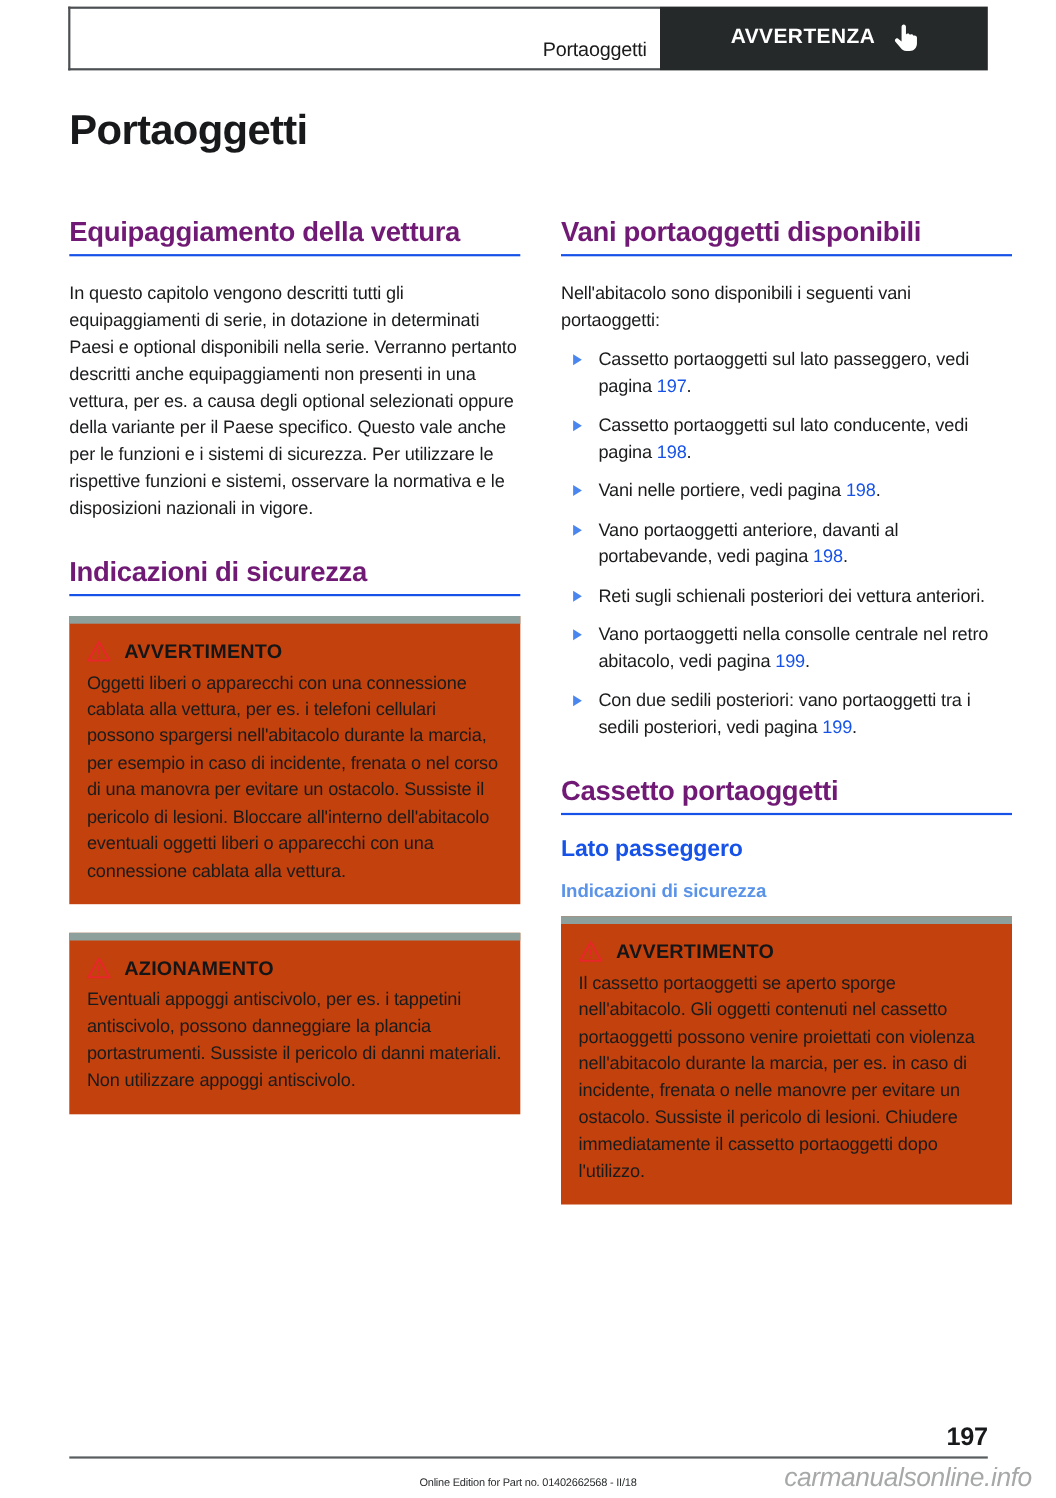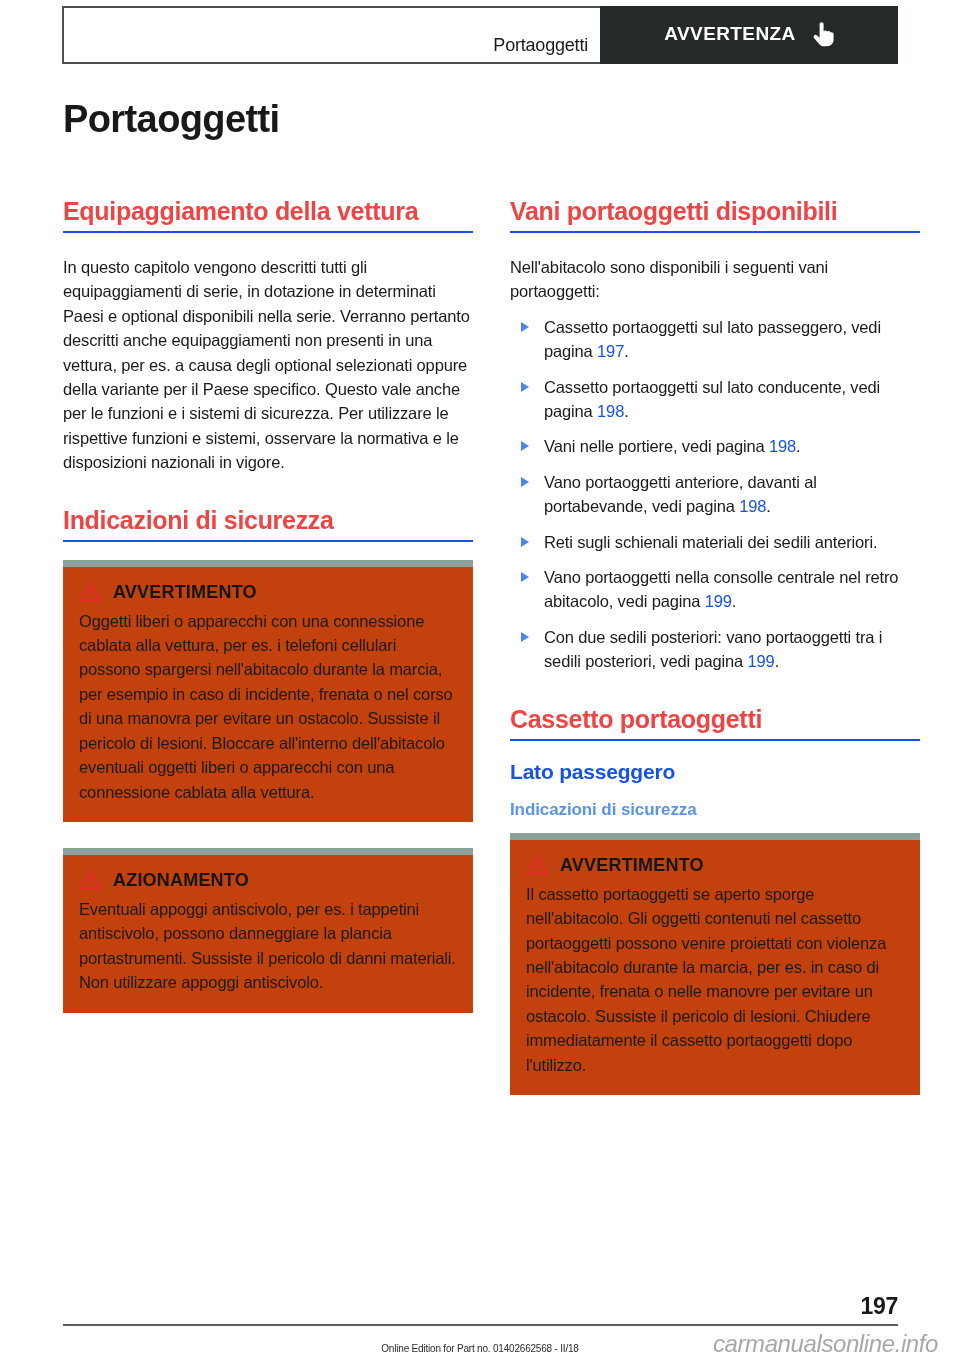--- a/index.html
+++ b/index.html
@@ -88,7 +88,7 @@
     font-size: 25px;
     line-height: 30px;
     font-weight: bold;
-    color: #ef4444;
+    color: #701a75;
     letter-spacing: -0.3px;
     padding-bottom: 5px;
     border-bottom: 2px solid #1652e8;

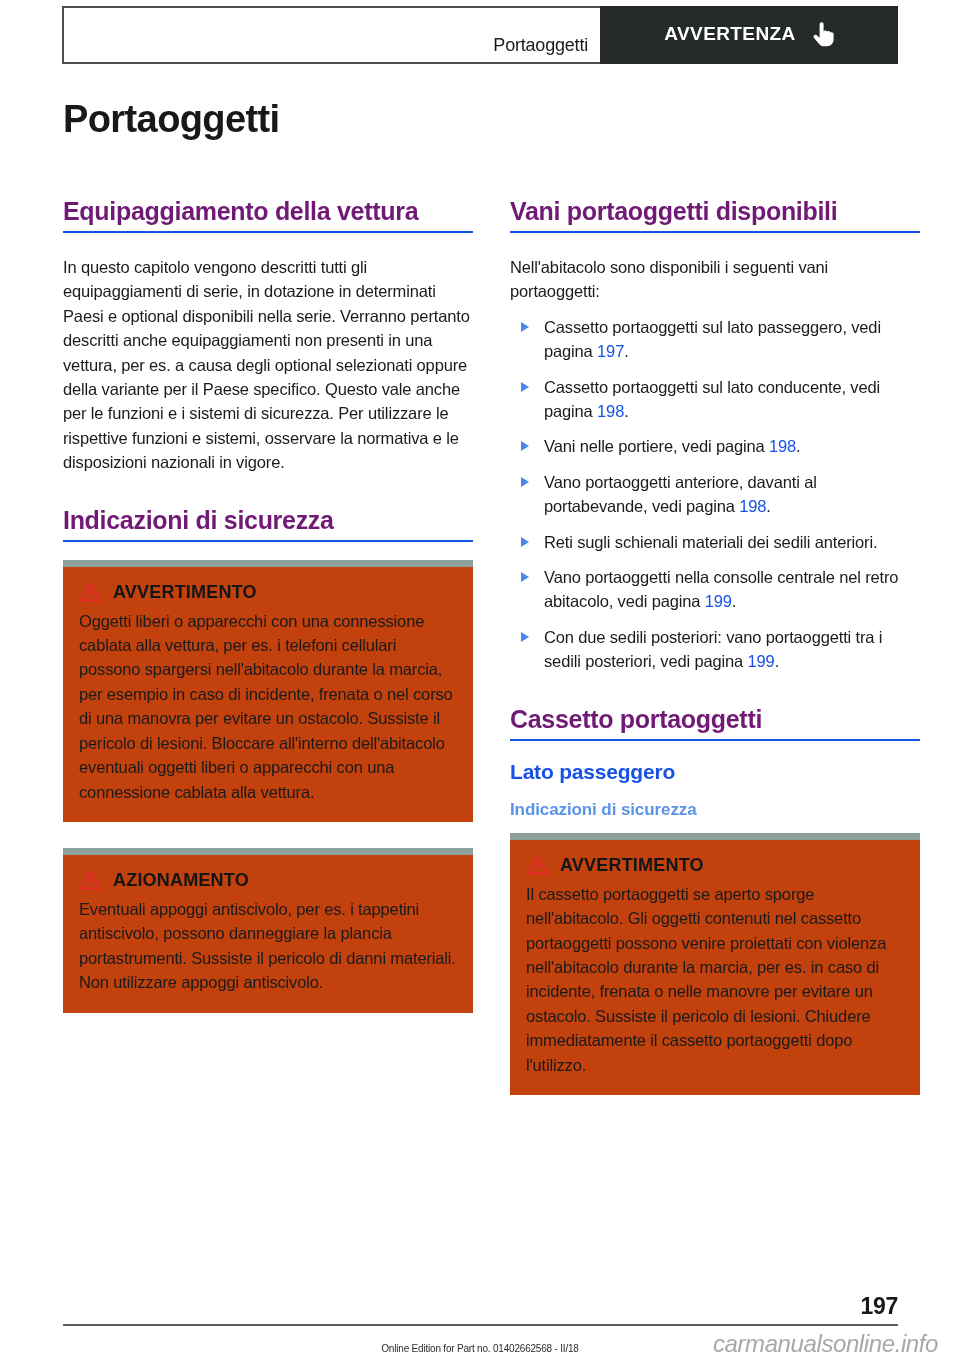--- a/index.html
+++ b/index.html
@@ -292,7 +292,7 @@
       <li><span class="tri"></span><span>Cassetto portaoggetti sul lato conducente, vedi pagina </span><span class="pageref">198</span><span>.</span></li>
       <li><span class="tri"></span><span>Vani nelle portiere, vedi pagina </span><span class="pageref">198</span><span>.</span></li>
       <li><span class="tri"></span><span>Vano portaoggetti anteriore, davanti al portabevande, vedi pagina </span><span class="pageref">198</span><span>.</span></li>
-      <li><span class="tri"></span><span>Reti sugli schienali materiali dei sedili anteriori.</span></li>
+      <li><span class="tri"></span><span>Reti sugli schienali posteriori dei vettura anteriori.</span></li>
       <li><span class="tri"></span><span>Vano portaoggetti nella consolle centrale nel retro abitacolo, vedi pagina </span><span class="pageref">199</span><span>.</span></li>
       <li><span class="tri"></span><span>Con due sedili posteriori: vano portaoggetti tra i sedili posteriori, vedi pagina </span><span class="pageref">199</span><span>.</span></li>
     </ul>

